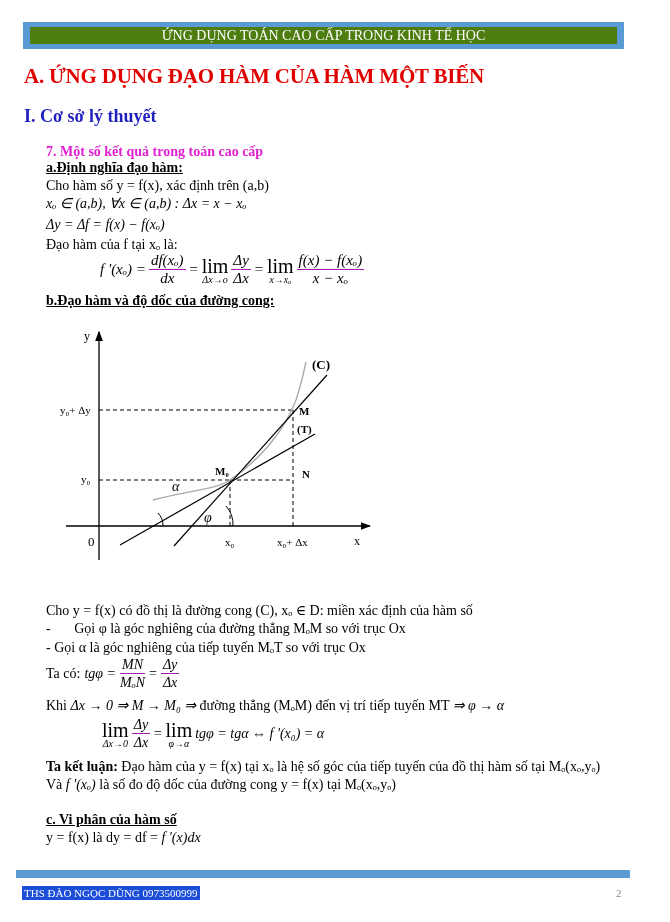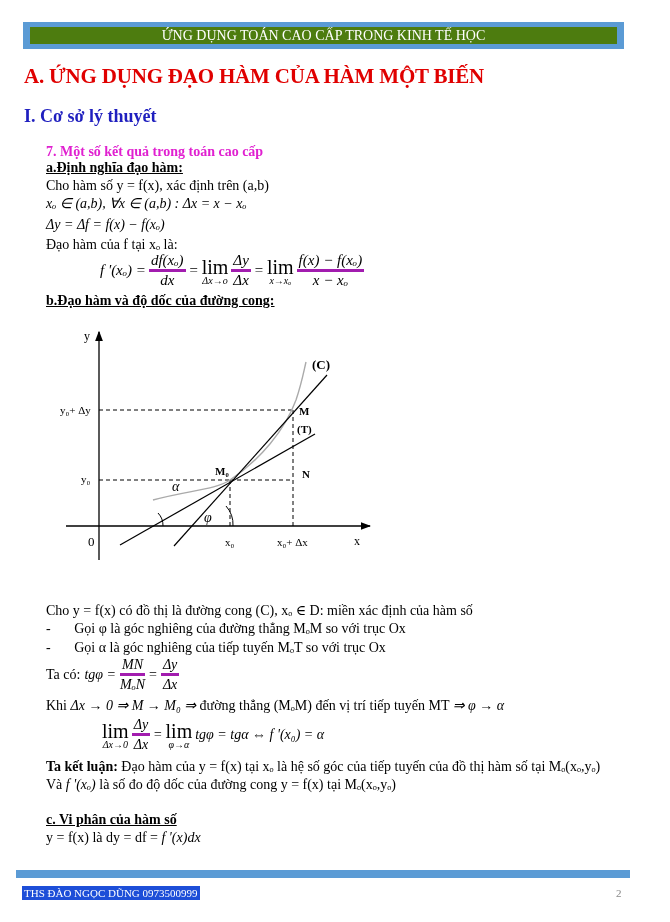--- a/index.html
+++ b/index.html
@@ -16,7 +16,7 @@
   .txt { font-size: 14px; line-height: 17px; white-space: nowrap; }
   .math { font-style: italic; font-family: "Liberation Serif", serif; }
   .frac { display: inline-block; vertical-align: middle; text-align: center; }
-  .frac .num { display: block; border-bottom: 3px solid #a21caf; padding: 0 2px; line-height: 17px; }
+  .frac .num { display: block; border-bottom: 1px solid #a21caf; padding: 0 2px; line-height: 17px; }
   .frac .den { display: block; line-height: 17px; }
   .lim { display: inline-block; vertical-align: middle; text-align: center; }
   .lim .l { display: block; font-size: 20px; line-height: 20px; font-style: normal; }

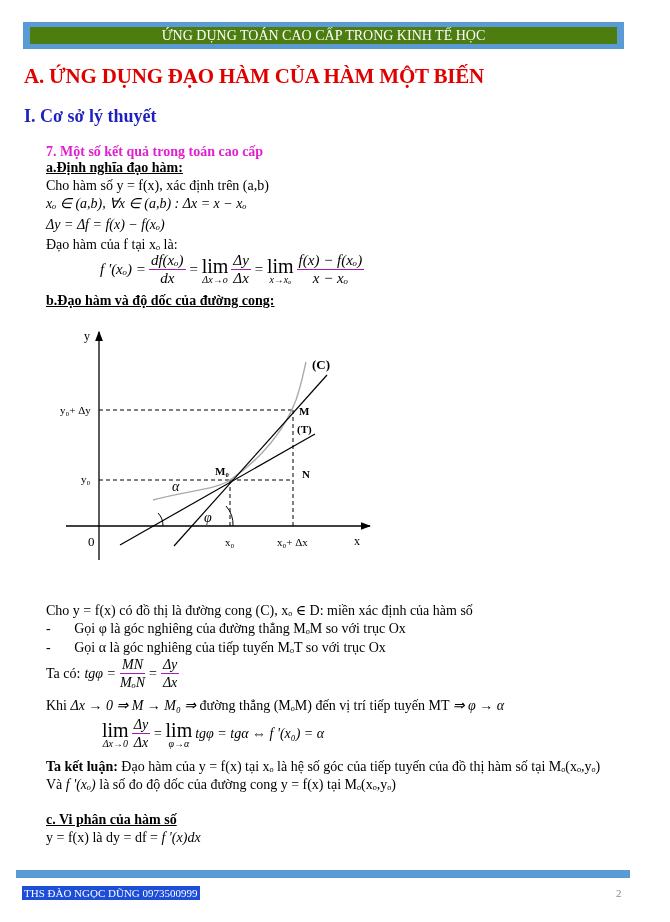--- a/index.html
+++ b/index.html
@@ -118,7 +118,7 @@
 </div>
 <div class="abs txt" style="left:46px; top:639px;">
   <span>-</span>
-  <span style="margin-left:20px;">Gọi α là góc nghiêng của tiếp tuyến MₒT so với trục Ox</span>
+  <span style="">Gọi α là góc nghiêng của tiếp tuyến MₒT so với trục Ox</span>
 </div>
 
 <div class="abs txt" style="left:46px; top:656px; display:flex; align-items:center; gap:4px;">

